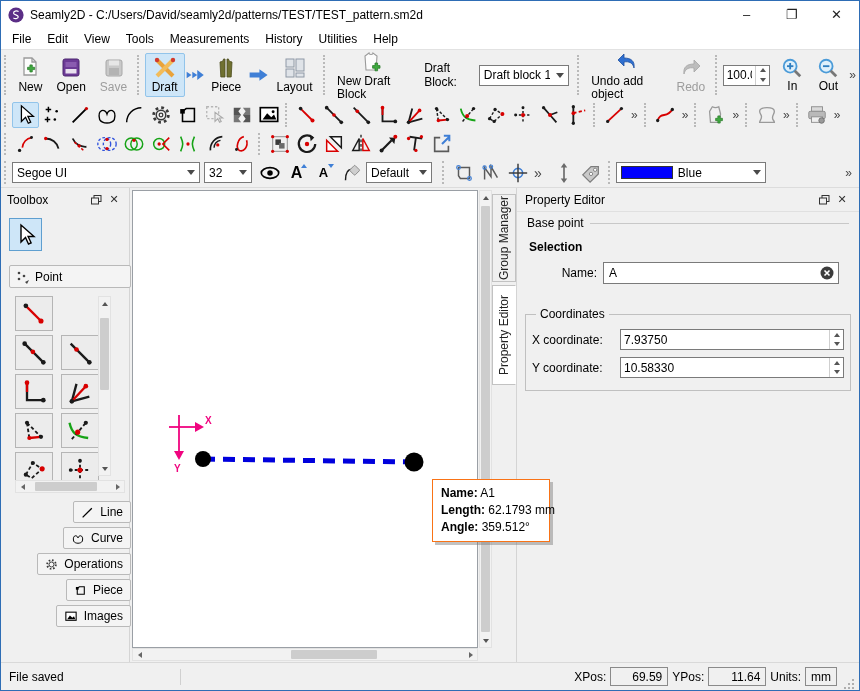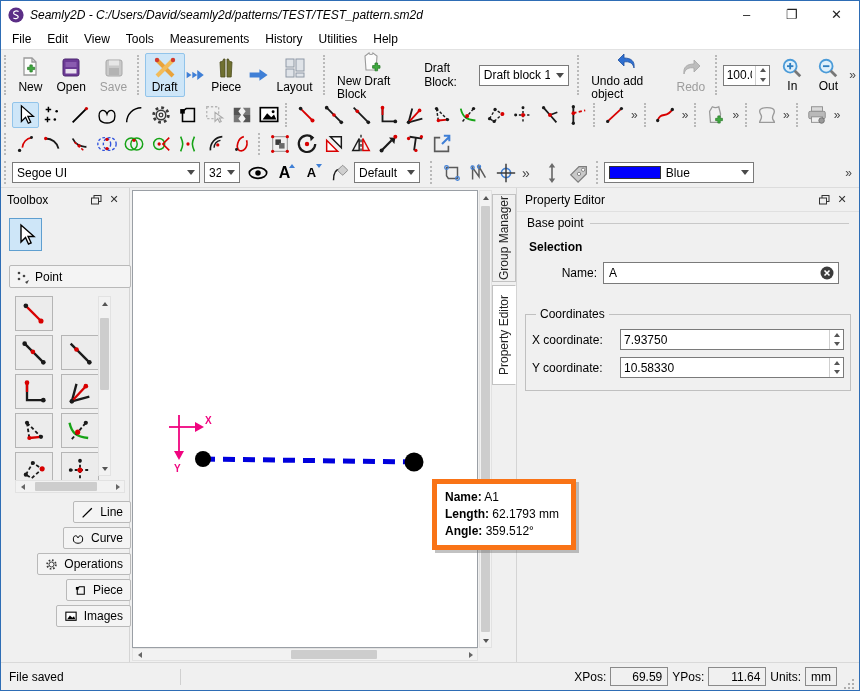--- a/index.html
+++ b/index.html
@@ -9,7 +9,7 @@
   
   .titlebar { height:27px; background:#fff; display:flex; align-items:center; }
   .titlebar .logo { width:16px; height:16px; margin:0 6px 0 7px; }
-  .titlebar .title { flex:1; font-size:12px;font-style:italic; }
+  .titlebar .title { flex:1; font-size:12px; }
   .wbtn { width:45px; height:27px; display:flex; align-items:center; justify-content:center; font-size:13px; color:#222; }
 
   

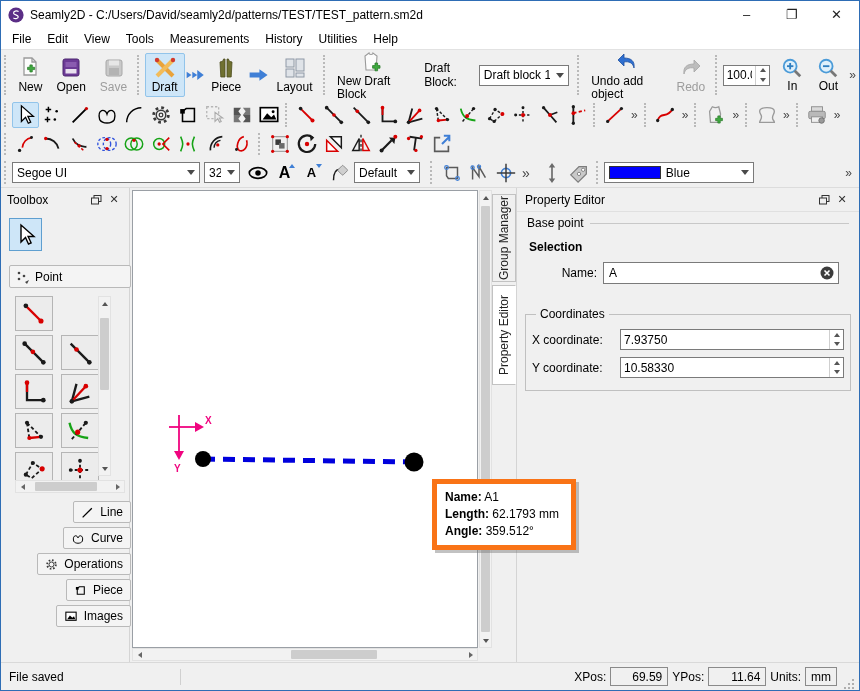--- a/index.html
+++ b/index.html
@@ -586,7 +586,7 @@
       <span class="cval">Segoe UI</span>
       <span class="carr"></span>
     </div>
-    <div class="combo" style="width:36px;margin-left:4px">
+    <div class="combo" style="width:48px;margin-left:4px">
       <span class="cval">32</span>
       <span class="carr"></span>
     </div>

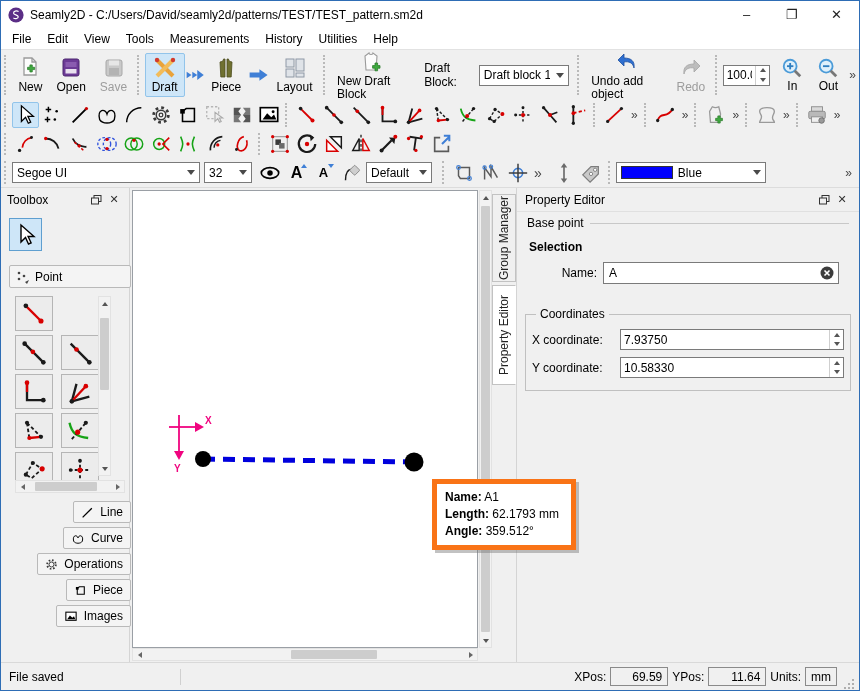--- a/index.html
+++ b/index.html
@@ -68,7 +68,7 @@
   .cv-vscroll { right:0; top:2px; height:458px; }
   .cv-hscroll { left:2px; bottom:1px; width:346px; }
 
-  .tooltip { position:absolute; left:431px; top:291px; width:144px; background:#fff; border:5px solid #f97316; box-shadow:3px 3px 0 rgba(120,120,120,.45); padding:5px 8px; z-index:30; }
+  .tooltip { position:absolute; left:431px; top:291px; width:118px; background:#fff; border:1px solid #f97316; box-shadow:3px 3px 0 rgba(120,120,120,.45); padding:5px 8px; z-index:30; }
   .tooltip .trow { line-height:17px; white-space:nowrap; }
   .tooltip b { font-weight:bold; }
 

